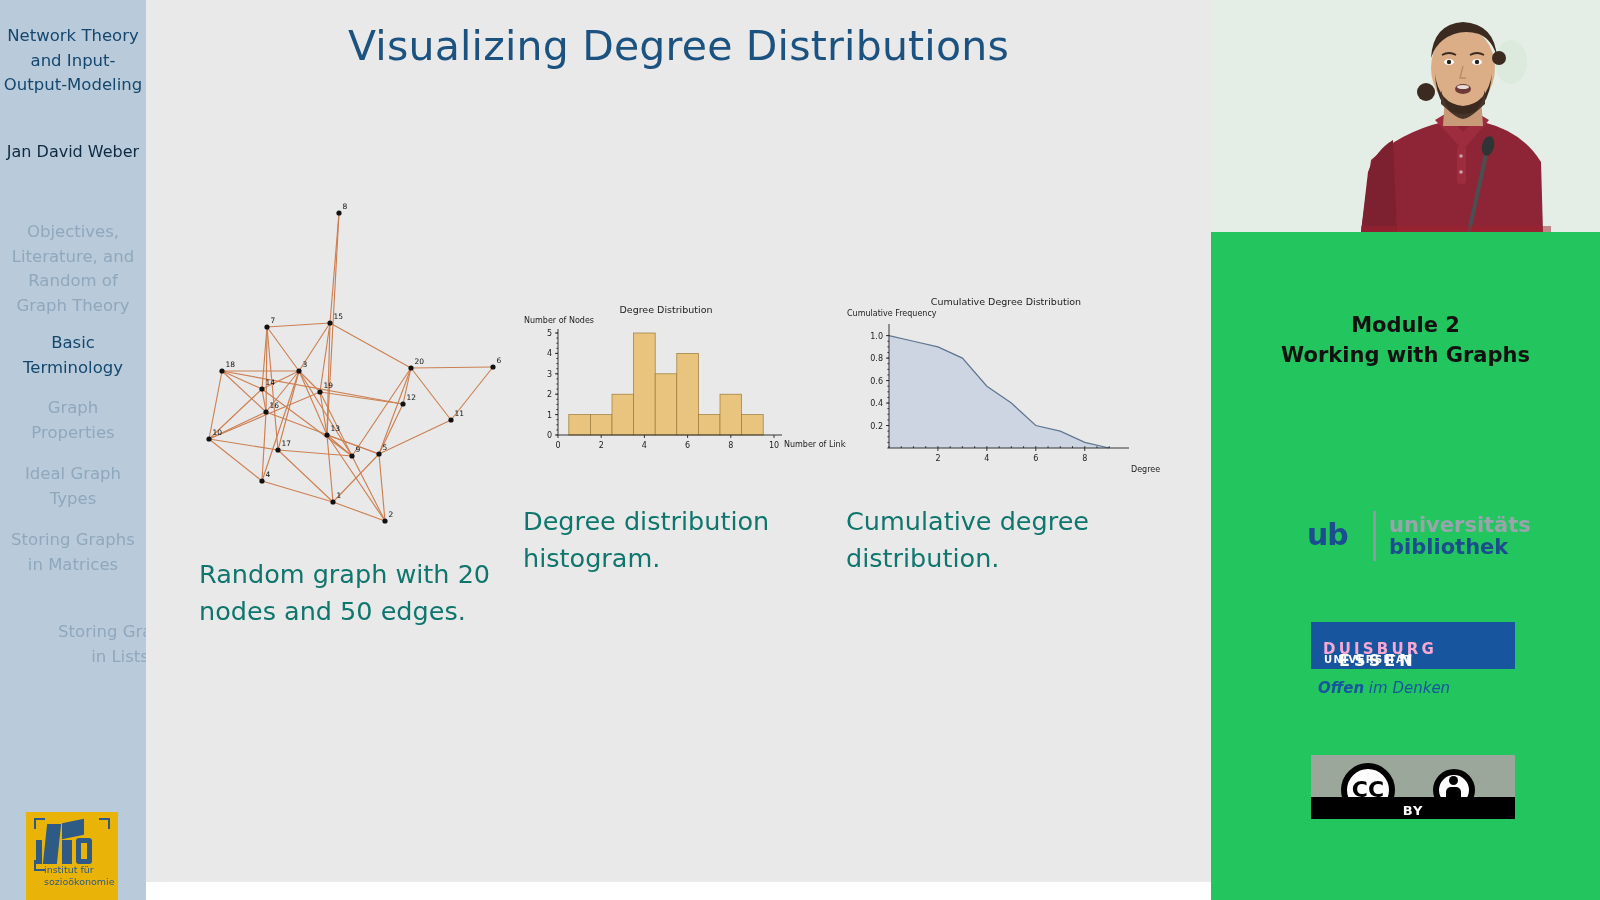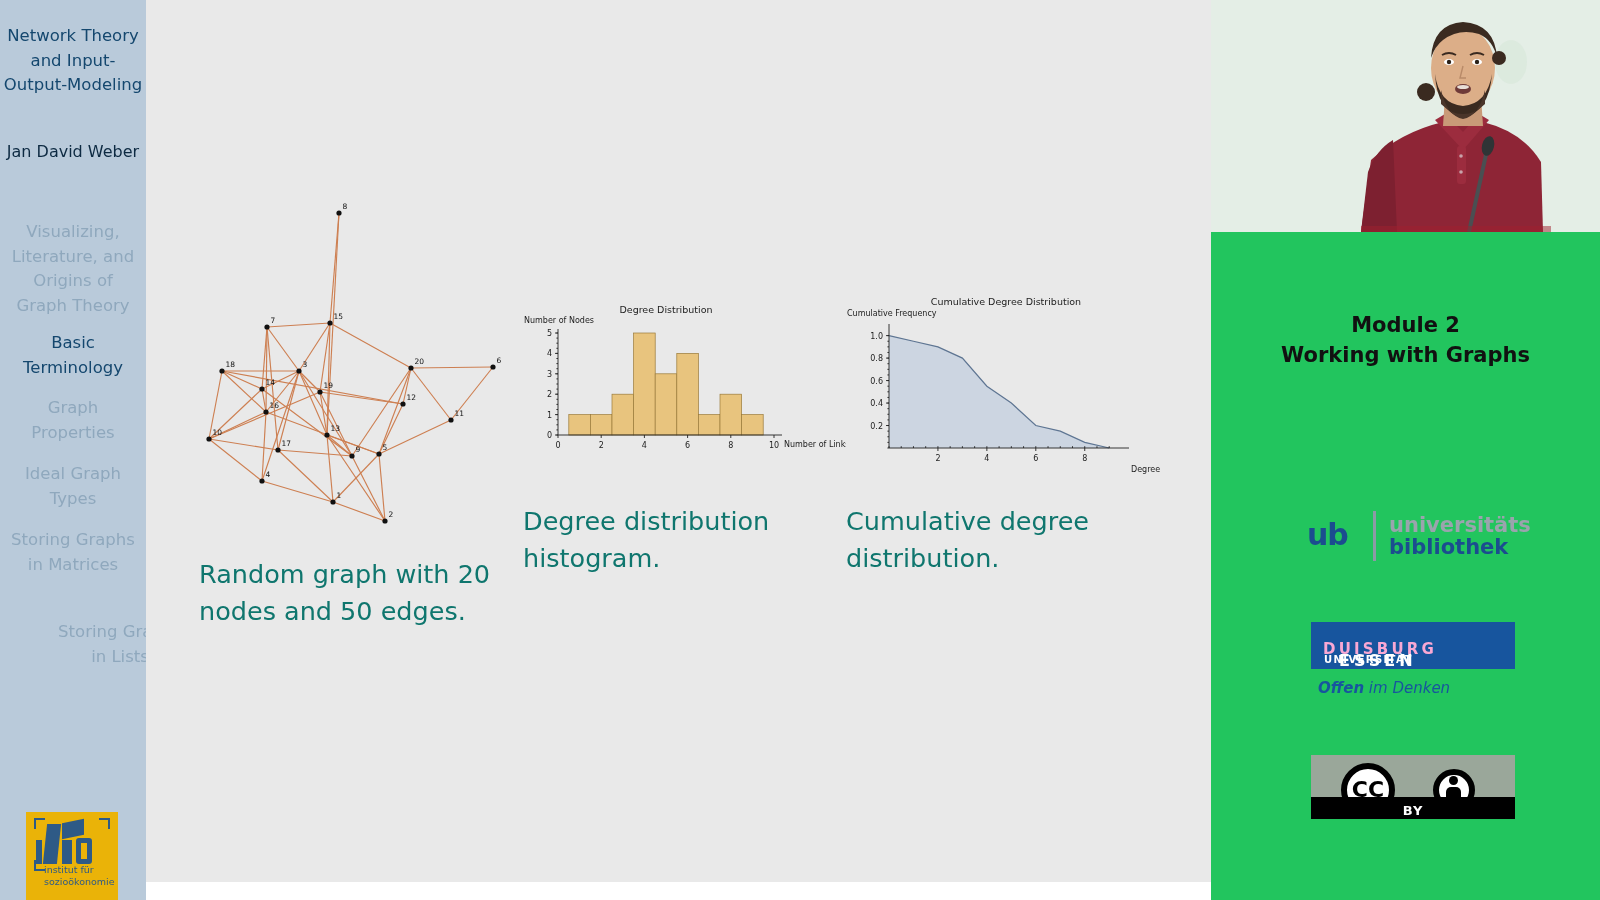--- a/index.html
+++ b/index.html
@@ -121,6 +121,7 @@
   </div>
 
   <div id="slide">
+    <div id="slide-title">Visualizing Degree Distributions</div>
 
     <svg class="fig" id="fig-graph" style="left:40px;top:190px;" width="480" height="345" viewBox="190 190 480 345">
       <g id="g-edges" stroke="#cc7a4a" stroke-width="1.15" fill="none" opacity="0.95">

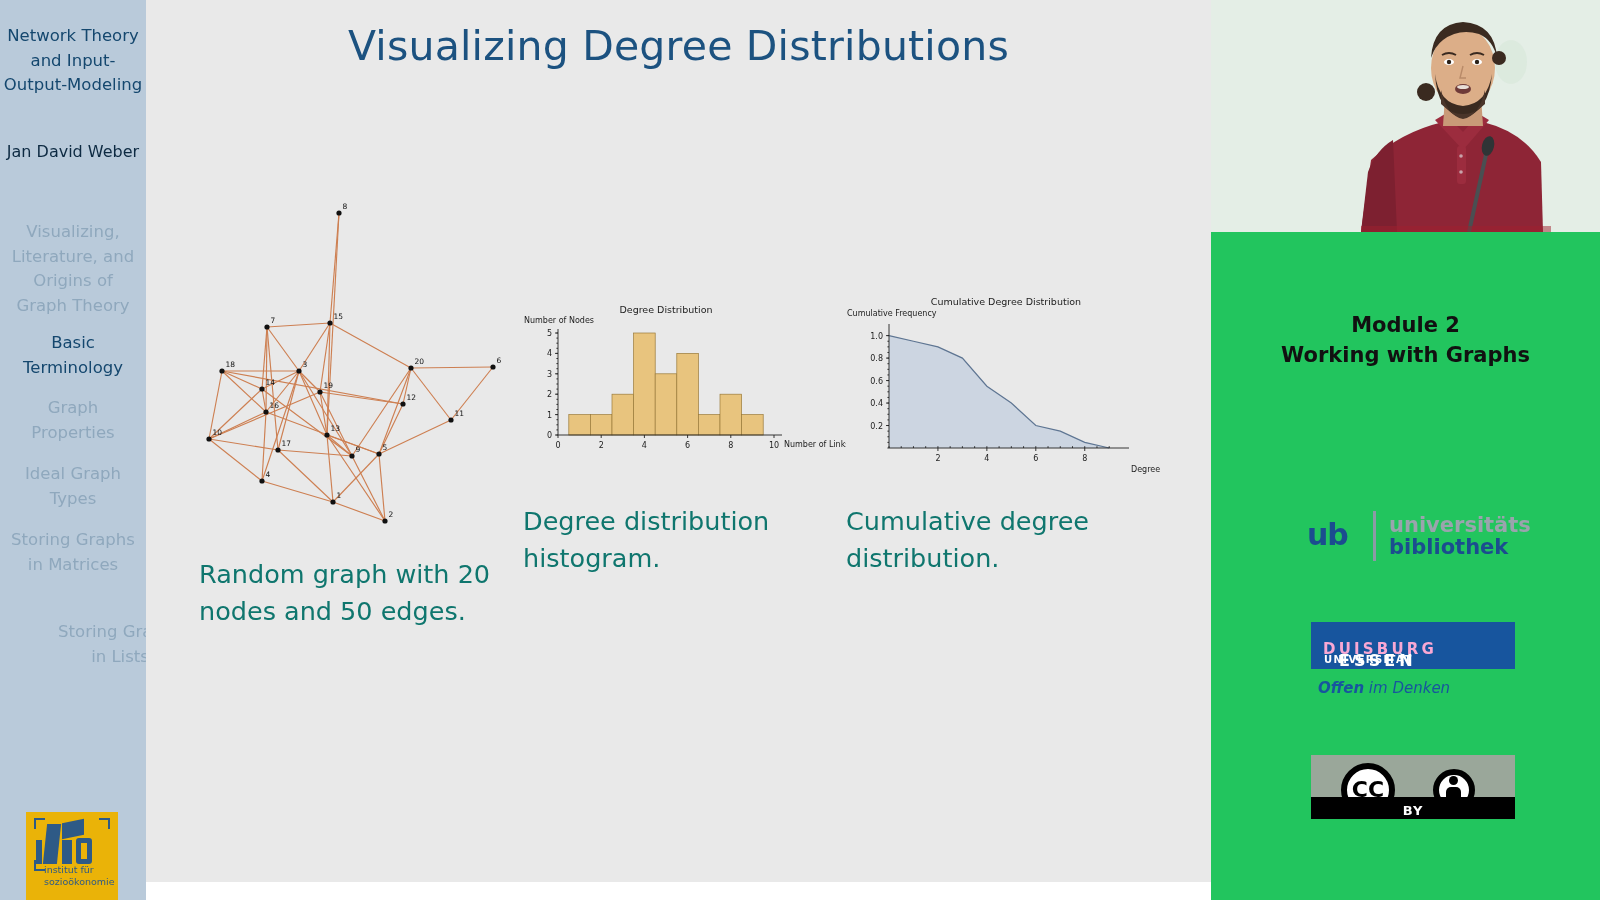--- a/index.html
+++ b/index.html
@@ -84,7 +84,7 @@
     <div id="sb-author">Jan David Weber</div>
 
     <div class="sb-item" style="top:220px;">
-      <span>Visualizing, Literature, and Origins of Graph Theory</span>
+      <span>Objectives, Literature, and Random of Graph Theory</span>
     </div>
     <div class="sb-item active" style="top:331px;">
       <span>Basic Terminology</span>

